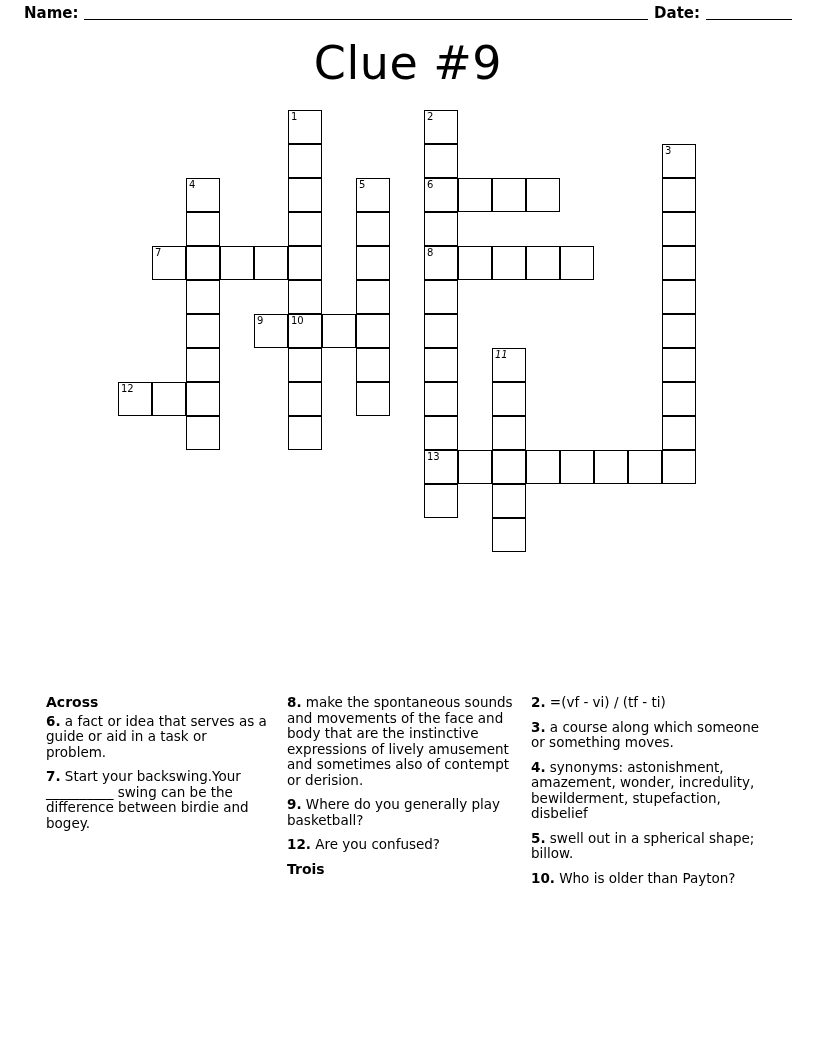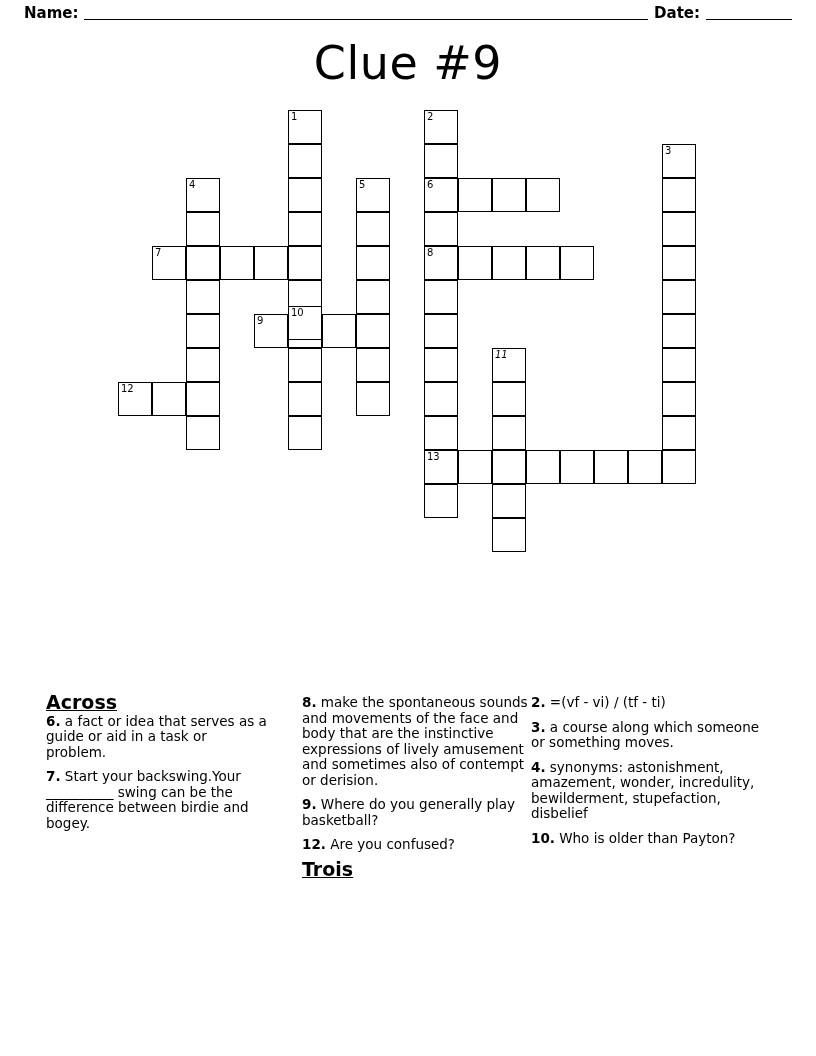--- a/index.html
+++ b/index.html
@@ -210,7 +210,7 @@
         <span class="num">9</span>
       </div>
       <div class="cell" style="left: 322px; top: 204px;"></div>
-      <div class="cell" style="left: 288px; top: 196px; text-decoration: underline;">
+      <div class="cell" style="left: 288px; top: 204px; text-decoration: underline;">
         <span class="num">10</span>
       </div>
       <div class="cell" style="left: 492px; top: 238px; font-style: italic;">

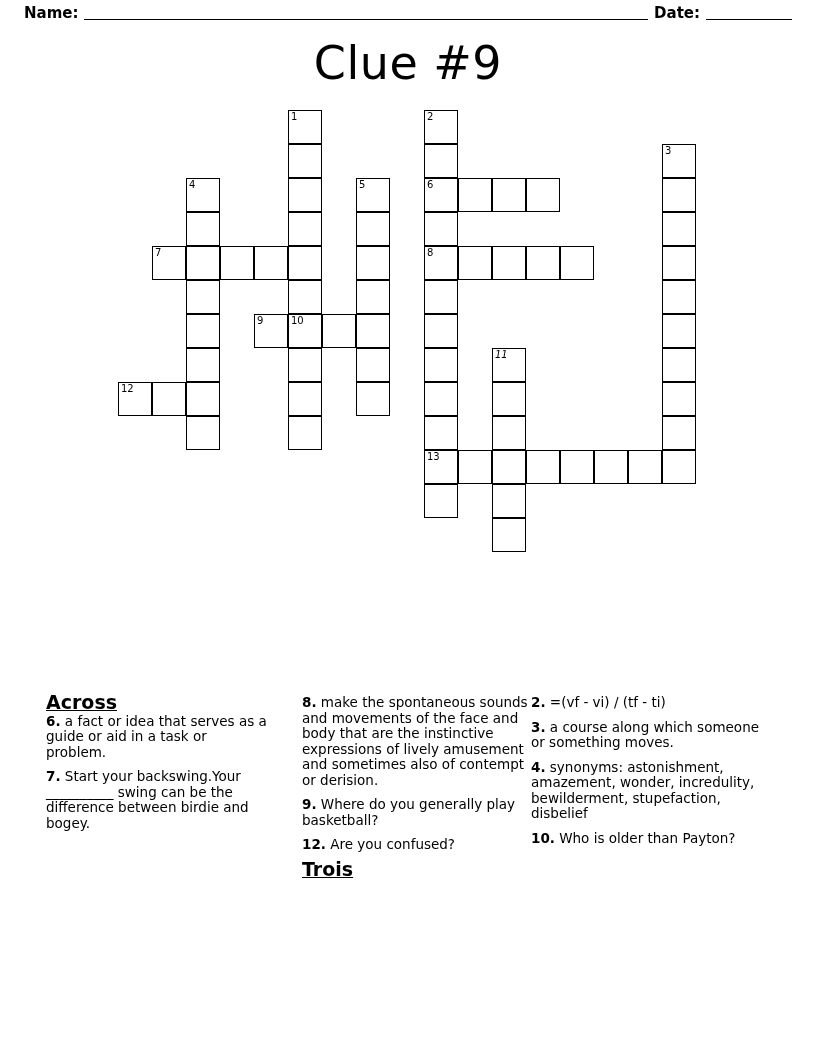--- a/index.html
+++ b/index.html
@@ -101,9 +101,8 @@
 
   .section-head {
     font-weight: bold;
-    text-decoration: underline;
     margin-bottom: 3px;
-    font-size: 19px;
+    font-size: 14px;
   }
   .clue {
     margin-bottom: 9px;

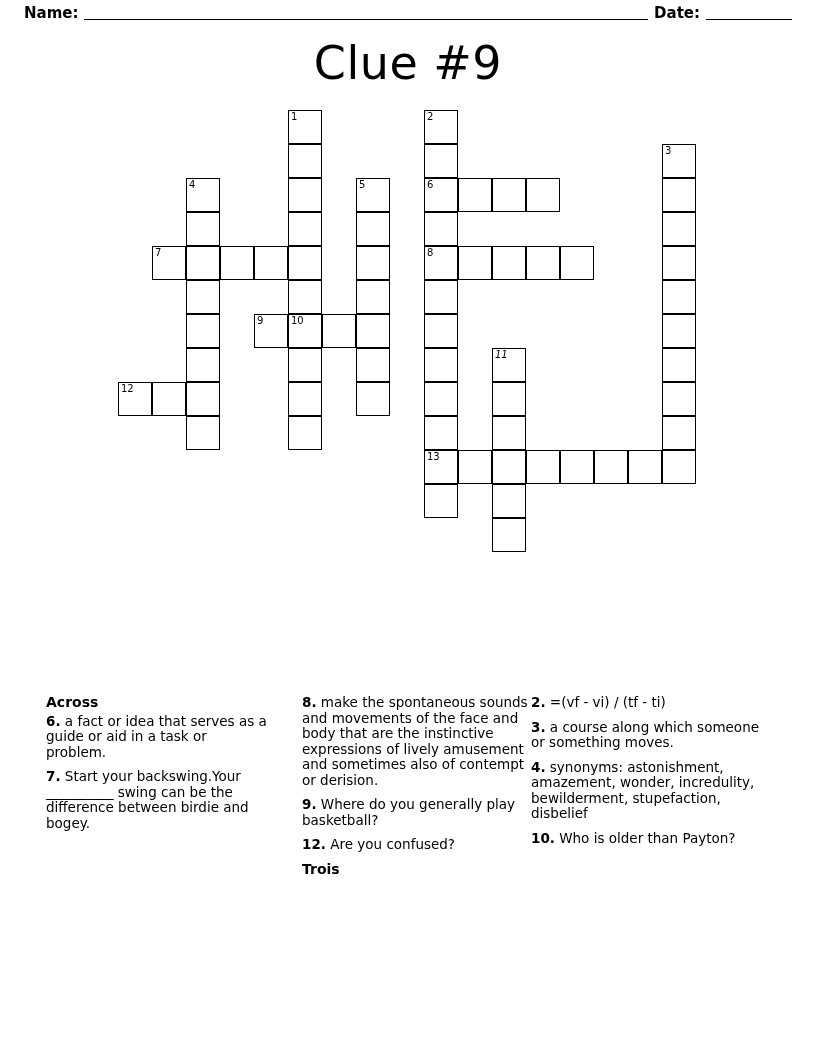--- a/index.html
+++ b/index.html
@@ -96,7 +96,7 @@
     line-height: 15.5px;
   }
   .col-1 { left: 46px; width: 225px; }
-  .col-2 { left: 287px; width: 232px; margin-left: 15px; }
+  .col-2 { left: 287px; width: 232px; }
   .col-3 { left: 531px; width: 245px; }
 
   .section-head {

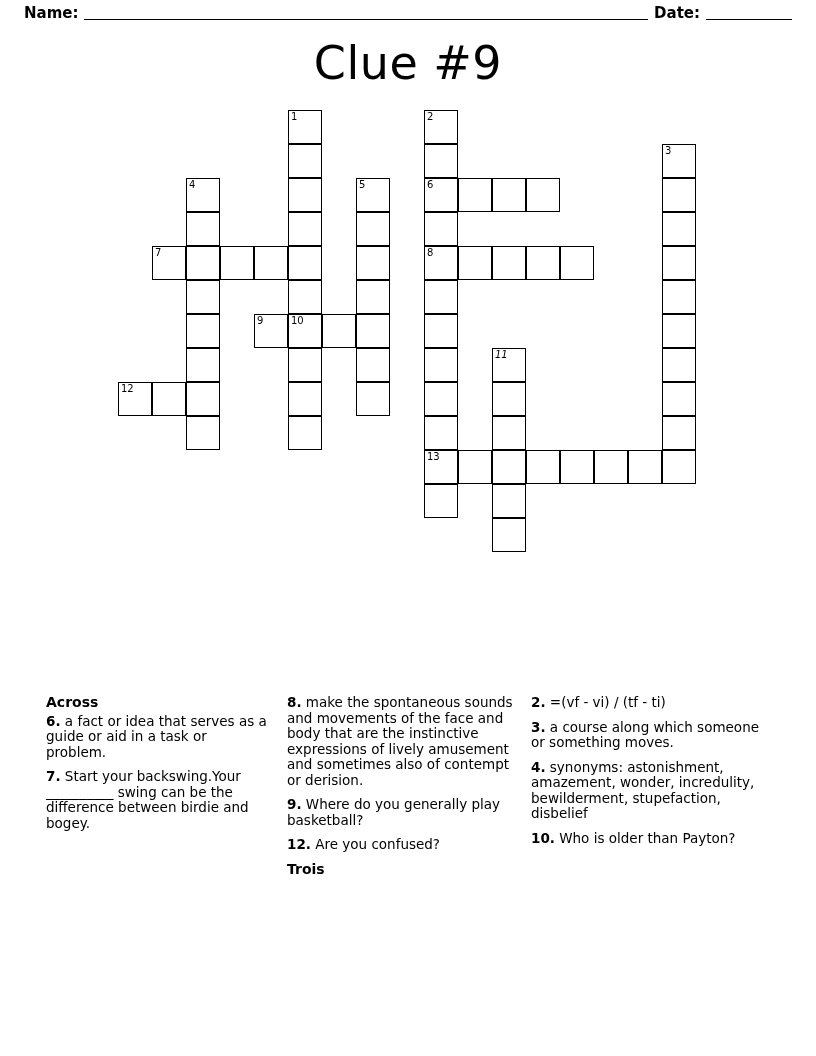--- a/index.html
+++ b/index.html
@@ -261,6 +261,9 @@
         <b>4.</b><span> synonyms: astonishment, amazement, wonder, incredulity, bewilderment, stupefaction, disbelief</span>
       </div>
       <div class="clue">
+        <b>5.</b><span> swell out in a spherical shape; billow.</span>
+      </div>
+      <div class="clue">
         <b>10.</b><span> Who is older than Payton?</span>
       </div>
     </div>

